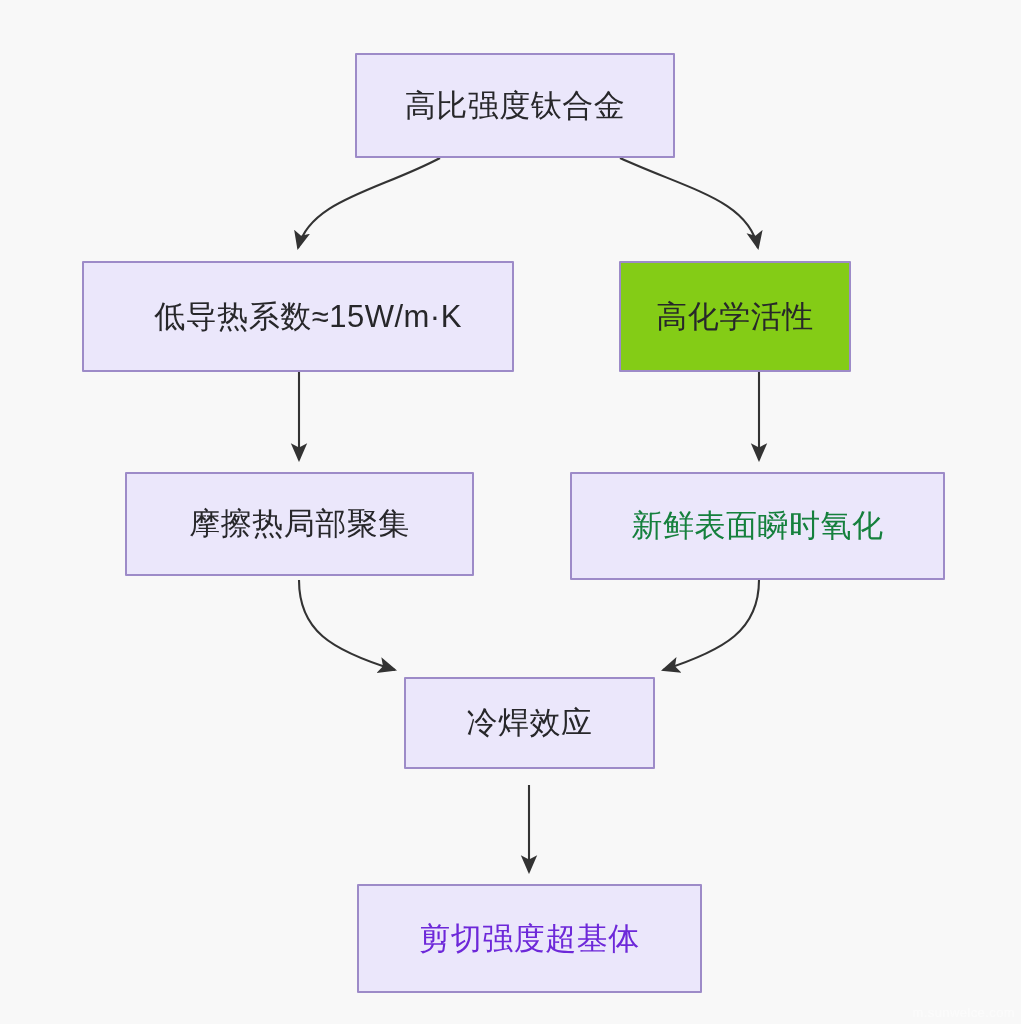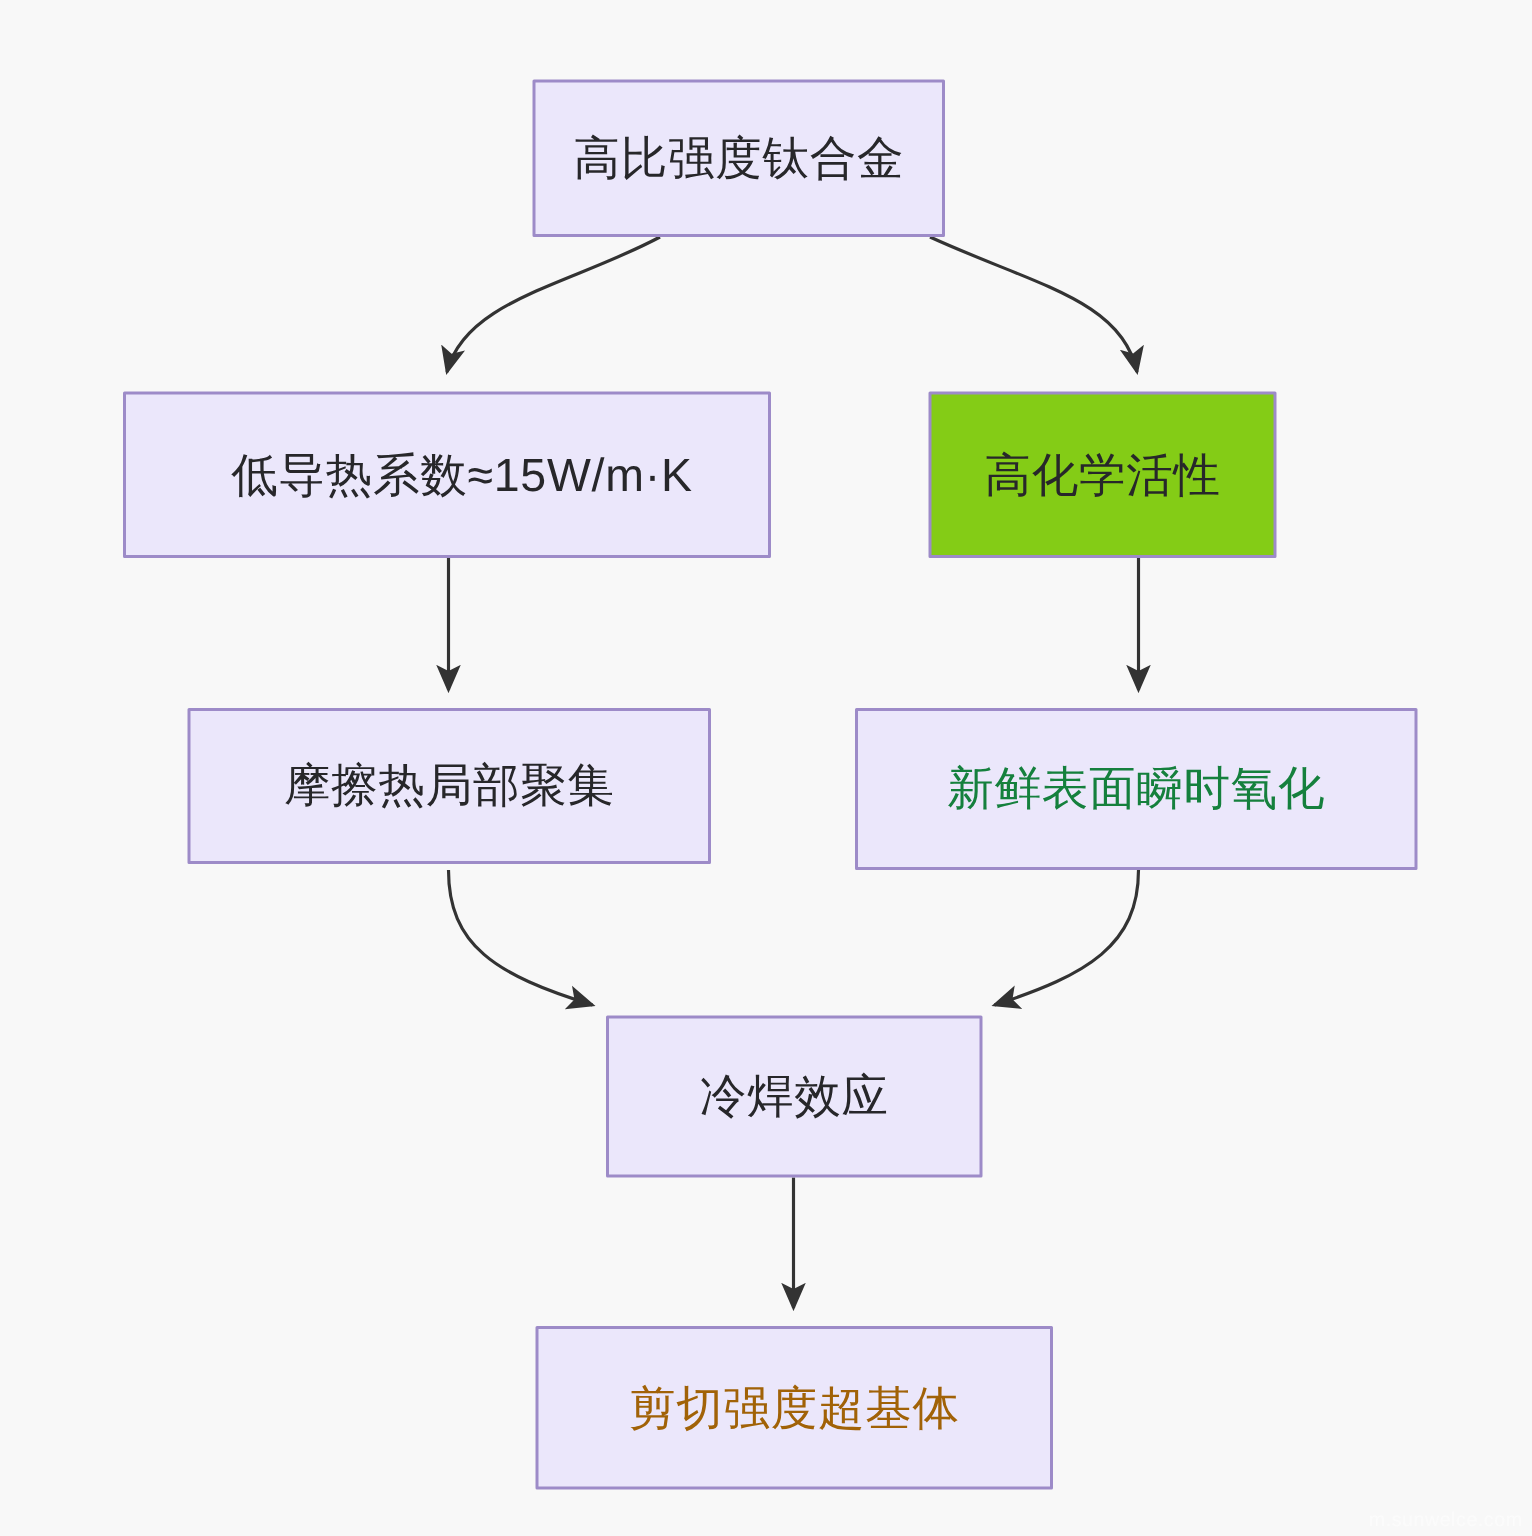--- a/index.html
+++ b/index.html
@@ -89,7 +89,7 @@
     <path d="M 529 785 L 529 872" fill="none" stroke="#333333" stroke-width="2.1" marker-end="url(#arrowhead)"></path>
   </svg>
 
-  <div class="node" id="node-n1" style="left: 355px; top: 53px; width: 275px; height: 105px; background: rgb(235, 231, 251); border-color: rgb(157, 139, 200);">
+  <div class="node" id="node-n1" style="left: 355px; top: 53px; width: 320px; height: 105px; background: rgb(235, 231, 251); border-color: rgb(157, 139, 200);">
     <span class="node-label" style="color: rgb(39, 39, 42);">高比强度钛合金</span>
   </div>
 

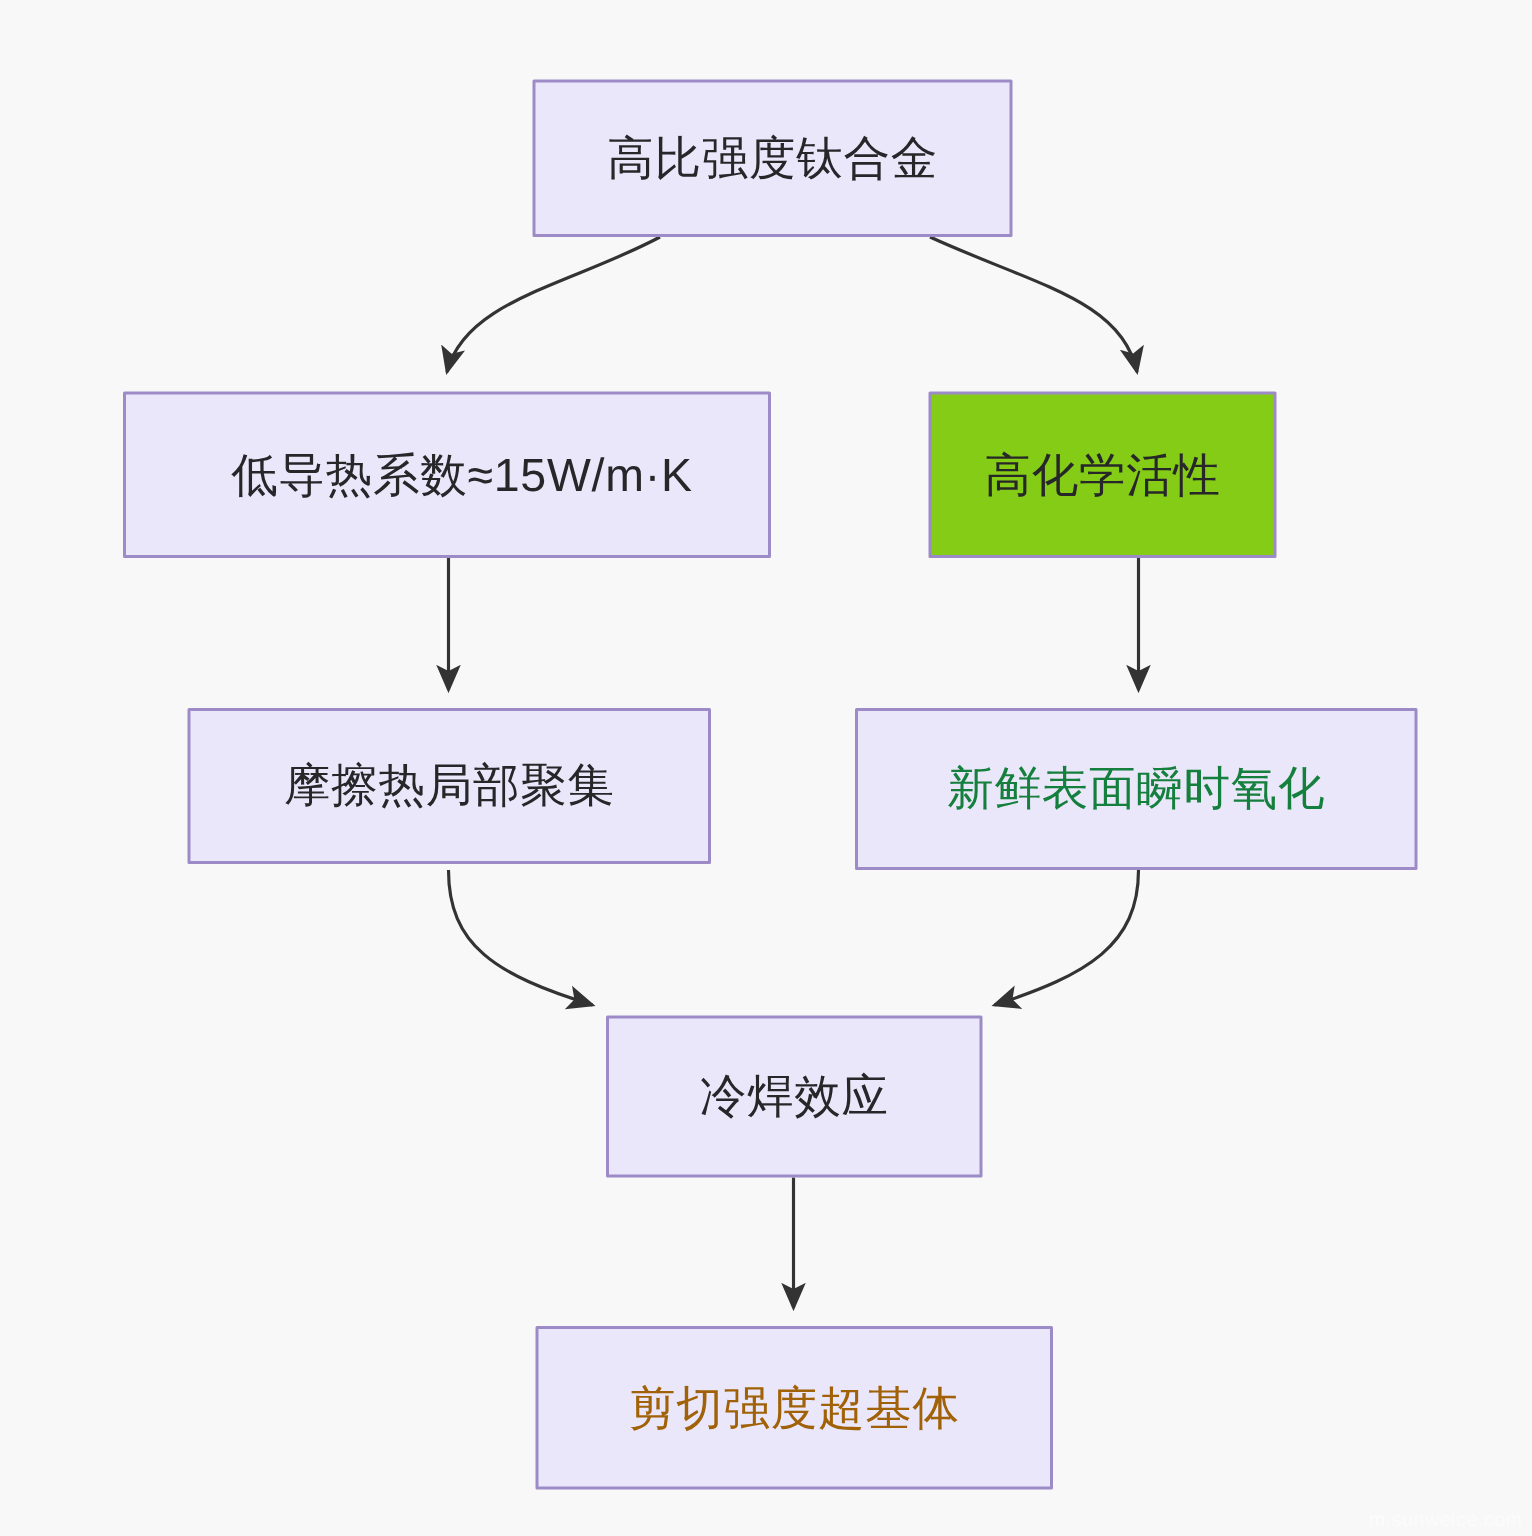--- a/index.html
+++ b/index.html
@@ -109,7 +109,7 @@
     <span class="node-label" style="color: #15803d;">新鲜表面瞬时氧化</span>
   </div>
 
-  <div class="node" id="node-n6" style="left: 404px; top: 677px; width: 251px; height: 108px; background: rgb(235, 231, 251); border-color: rgb(157, 139, 200);">
+  <div class="node" id="node-n6" style="left: 404px; top: 677px; width: 251px; height: 92px; background: rgb(235, 231, 251); border-color: rgb(157, 139, 200);">
     <span class="node-label" style="color: rgb(39, 39, 42);">冷焊效应</span>
   </div>
 

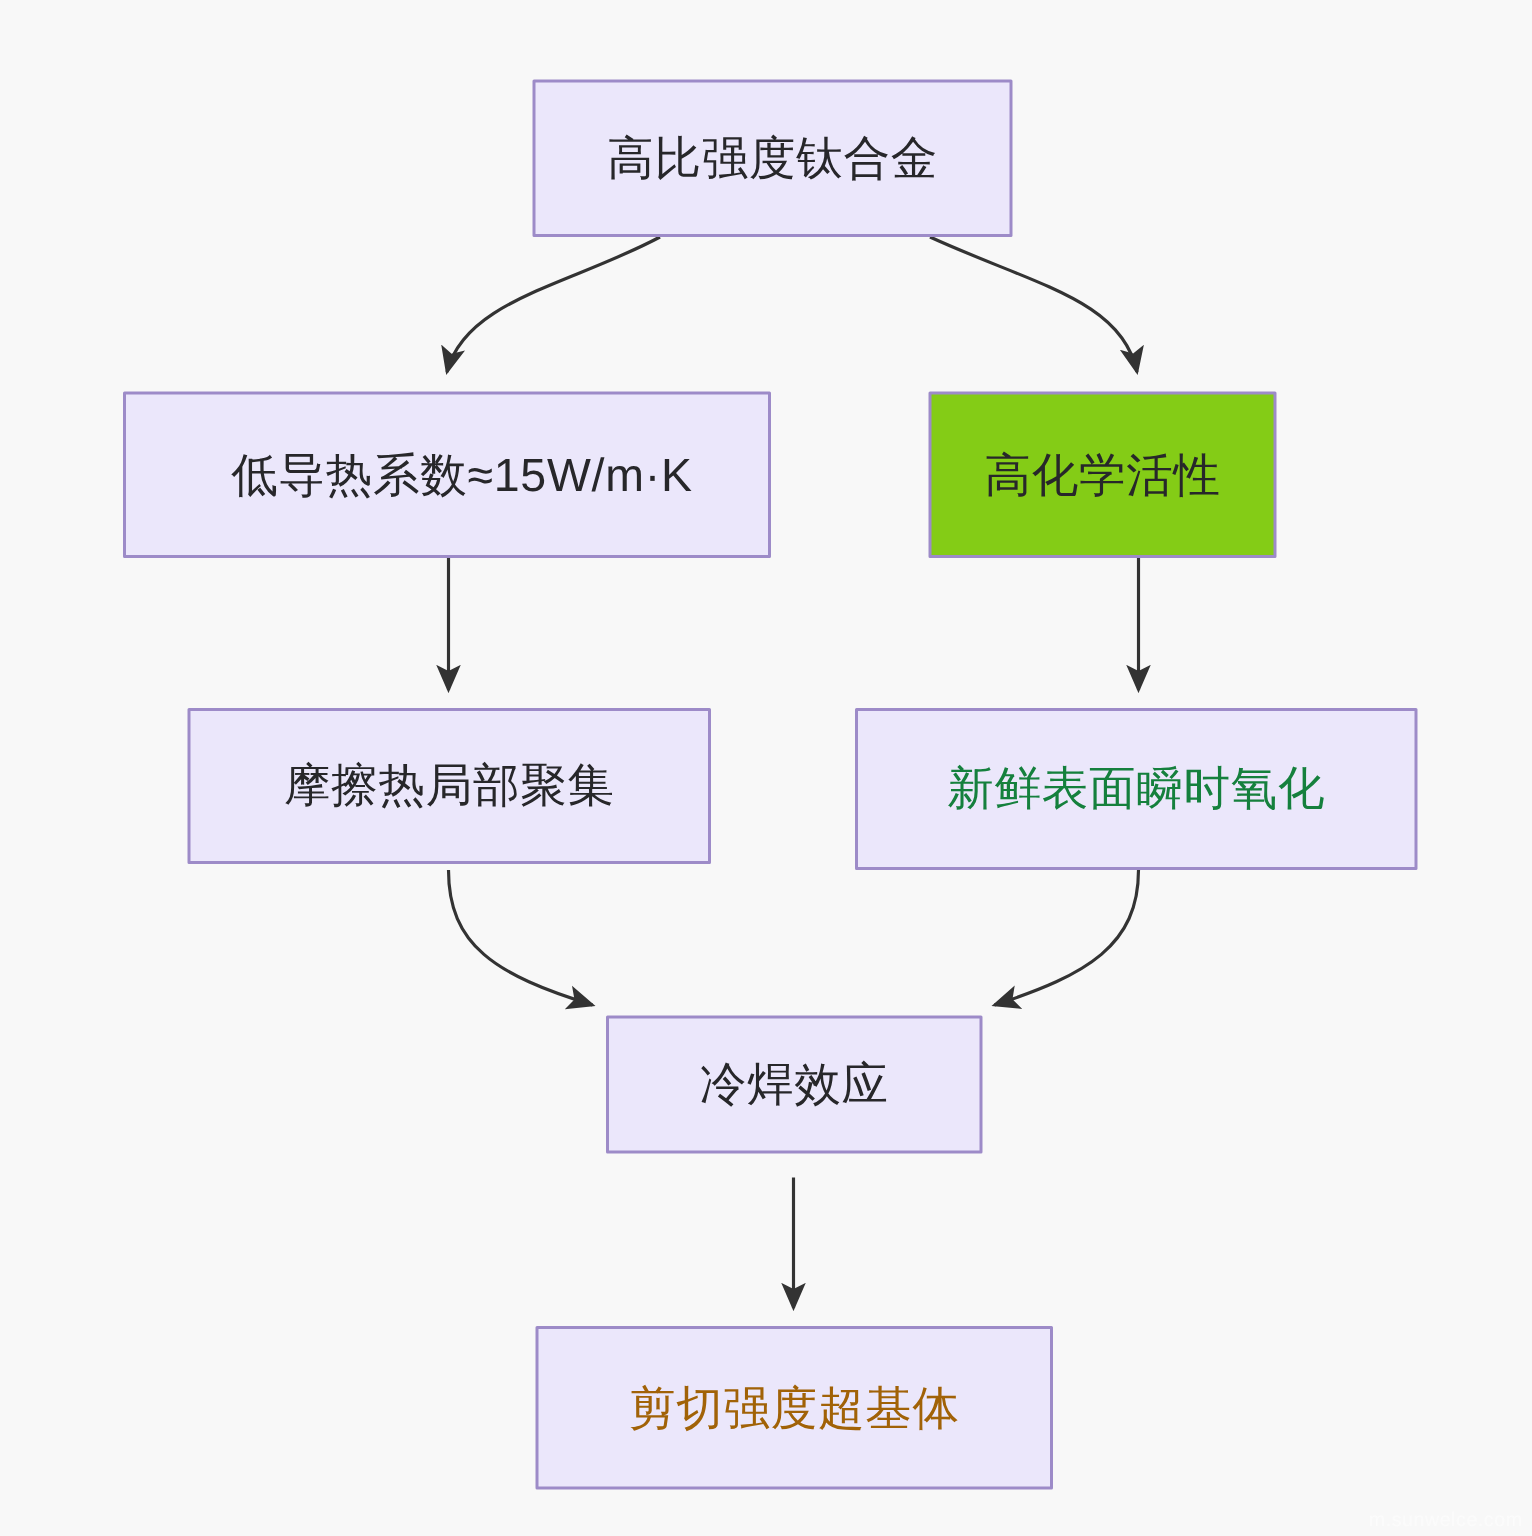--- a/index.html
+++ b/index.html
@@ -114,7 +114,7 @@
   </div>
 
   <div class="node" id="node-n7" style="left: 357px; top: 884px; width: 345px; height: 109px; background: rgb(235, 231, 251); border-color: rgb(157, 139, 200);">
-    <span class="node-label" style="color: #a16207;">剪切强度超基体</span>
+    <span class="node-label" style="color: #6d28d9;">剪切强度超基体</span>
   </div>
 
   <div class="watermark">m.sunwelce.com</div>

